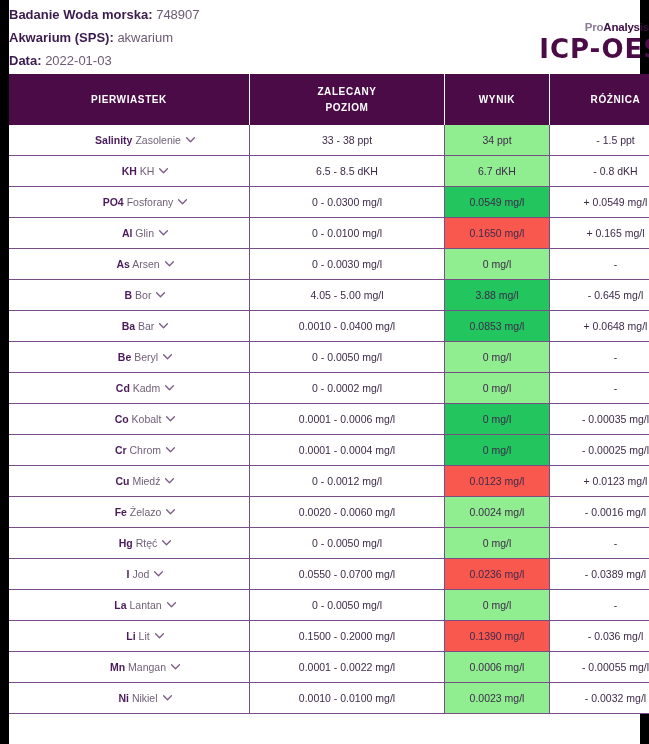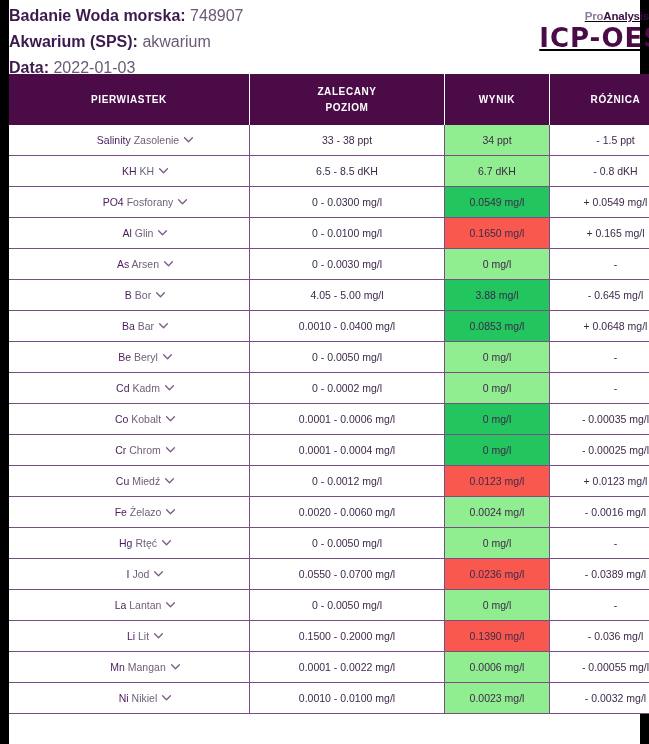--- a/index.html
+++ b/index.html
@@ -30,7 +30,7 @@
     box-sizing: border-box;
   }
   .meta-line {
-    font-size: 16px;
+    font-size: 13px;
     color: #4a3a55;
     line-height: 1;
     margin: 0 0 10px 0;

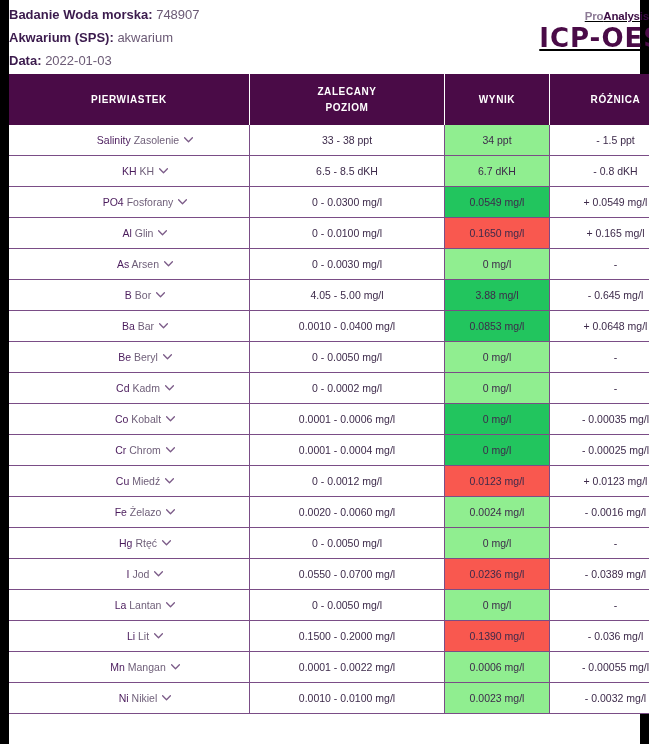--- a/index.html
+++ b/index.html
@@ -48,11 +48,10 @@
   .logo {
     position: absolute;
     right: -9px;
-    top: 11px;
+    top: 22px;
     text-align: right;
     width: 200px;
     overflow: hidden;
-    text-decoration: underline;
   }
   .logo-pro {
     font-size: 11.5px;

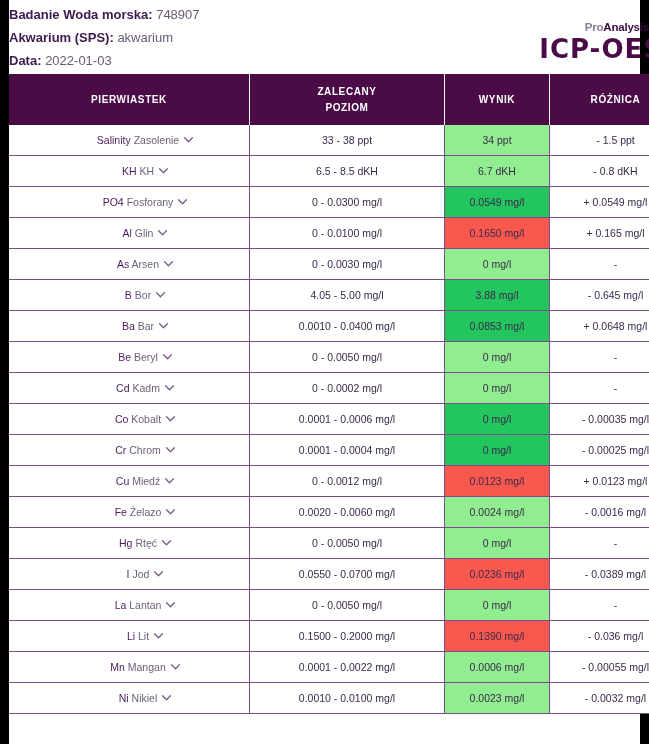--- a/index.html
+++ b/index.html
@@ -116,7 +116,7 @@
 
   .elem-cell { position: relative; }
   .sym {
-    font-weight: normal;
+    font-weight: bold;
     color: #4a1b5c;
     padding-left: 32px;
   }

